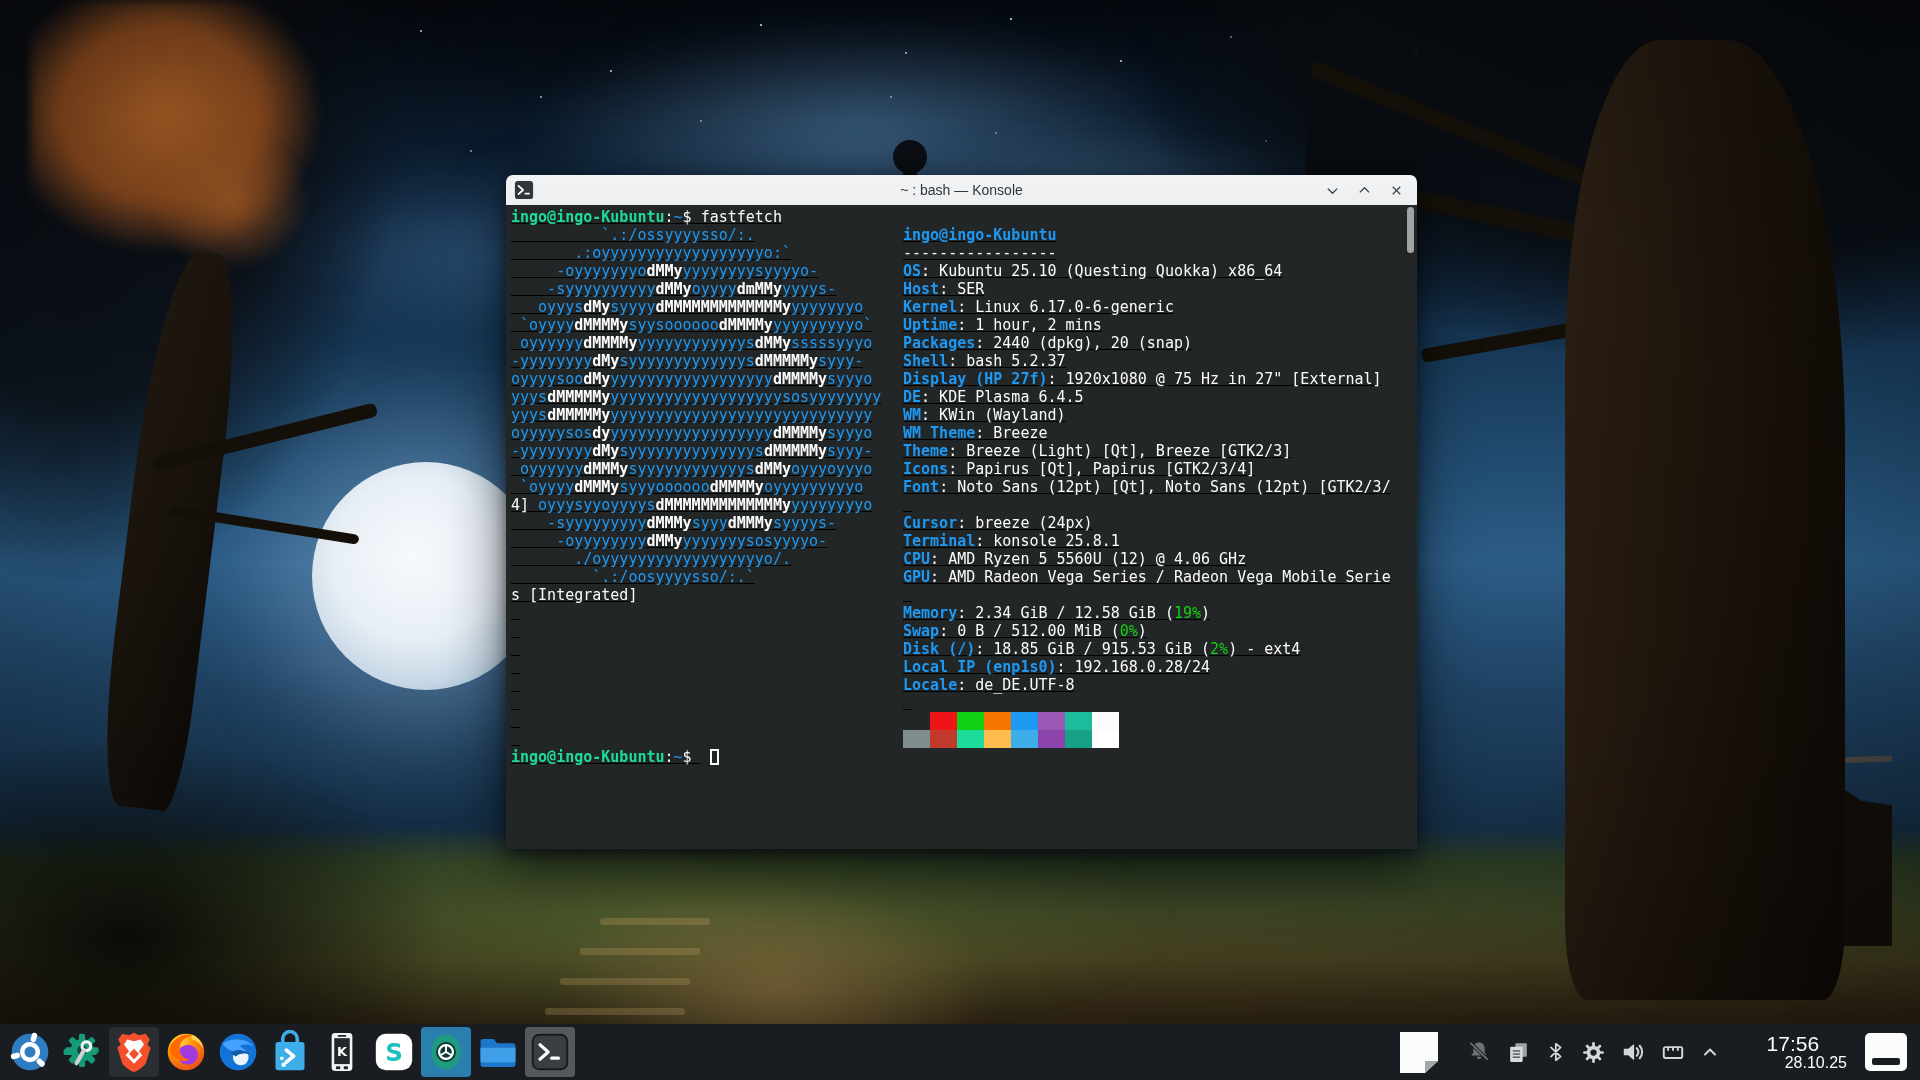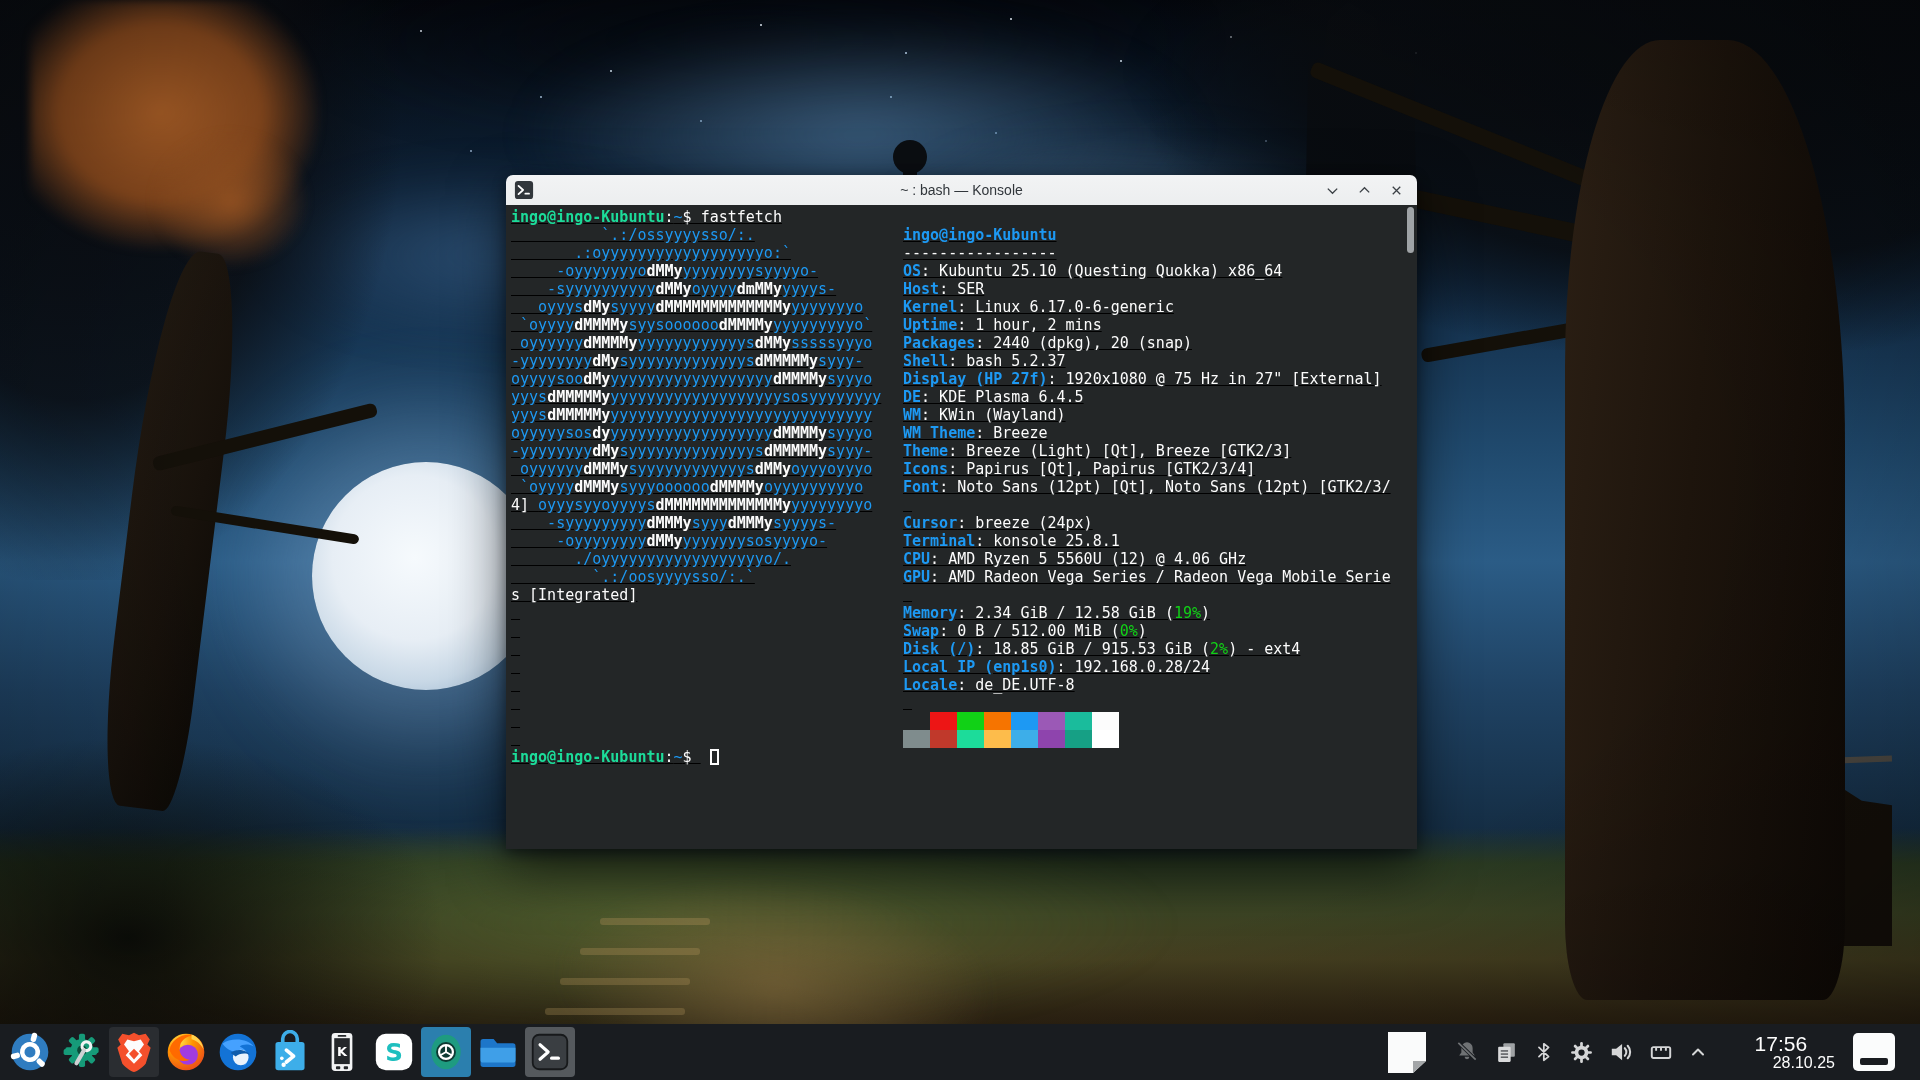--- a/index.html
+++ b/index.html
@@ -90,7 +90,7 @@
   .hl-blue{background:#2b7fae;}
   .hl-gray{background:#55595d;}
   .hl-faint{background:#2a2d31;}
-  #tray{margin-left:auto;display:flex;align-items:center;padding-right:16px;}
+  #tray{margin-left:auto;display:flex;align-items:center;padding-right:4px;}
   .tray-btn{display:flex;align-items:center;justify-content:center;margin:0 7px;}
   #notes-btn{margin-right:16px;}
   #clock{margin:0 10px 0 12px;text-align:center;color:#fcfcfc;}

